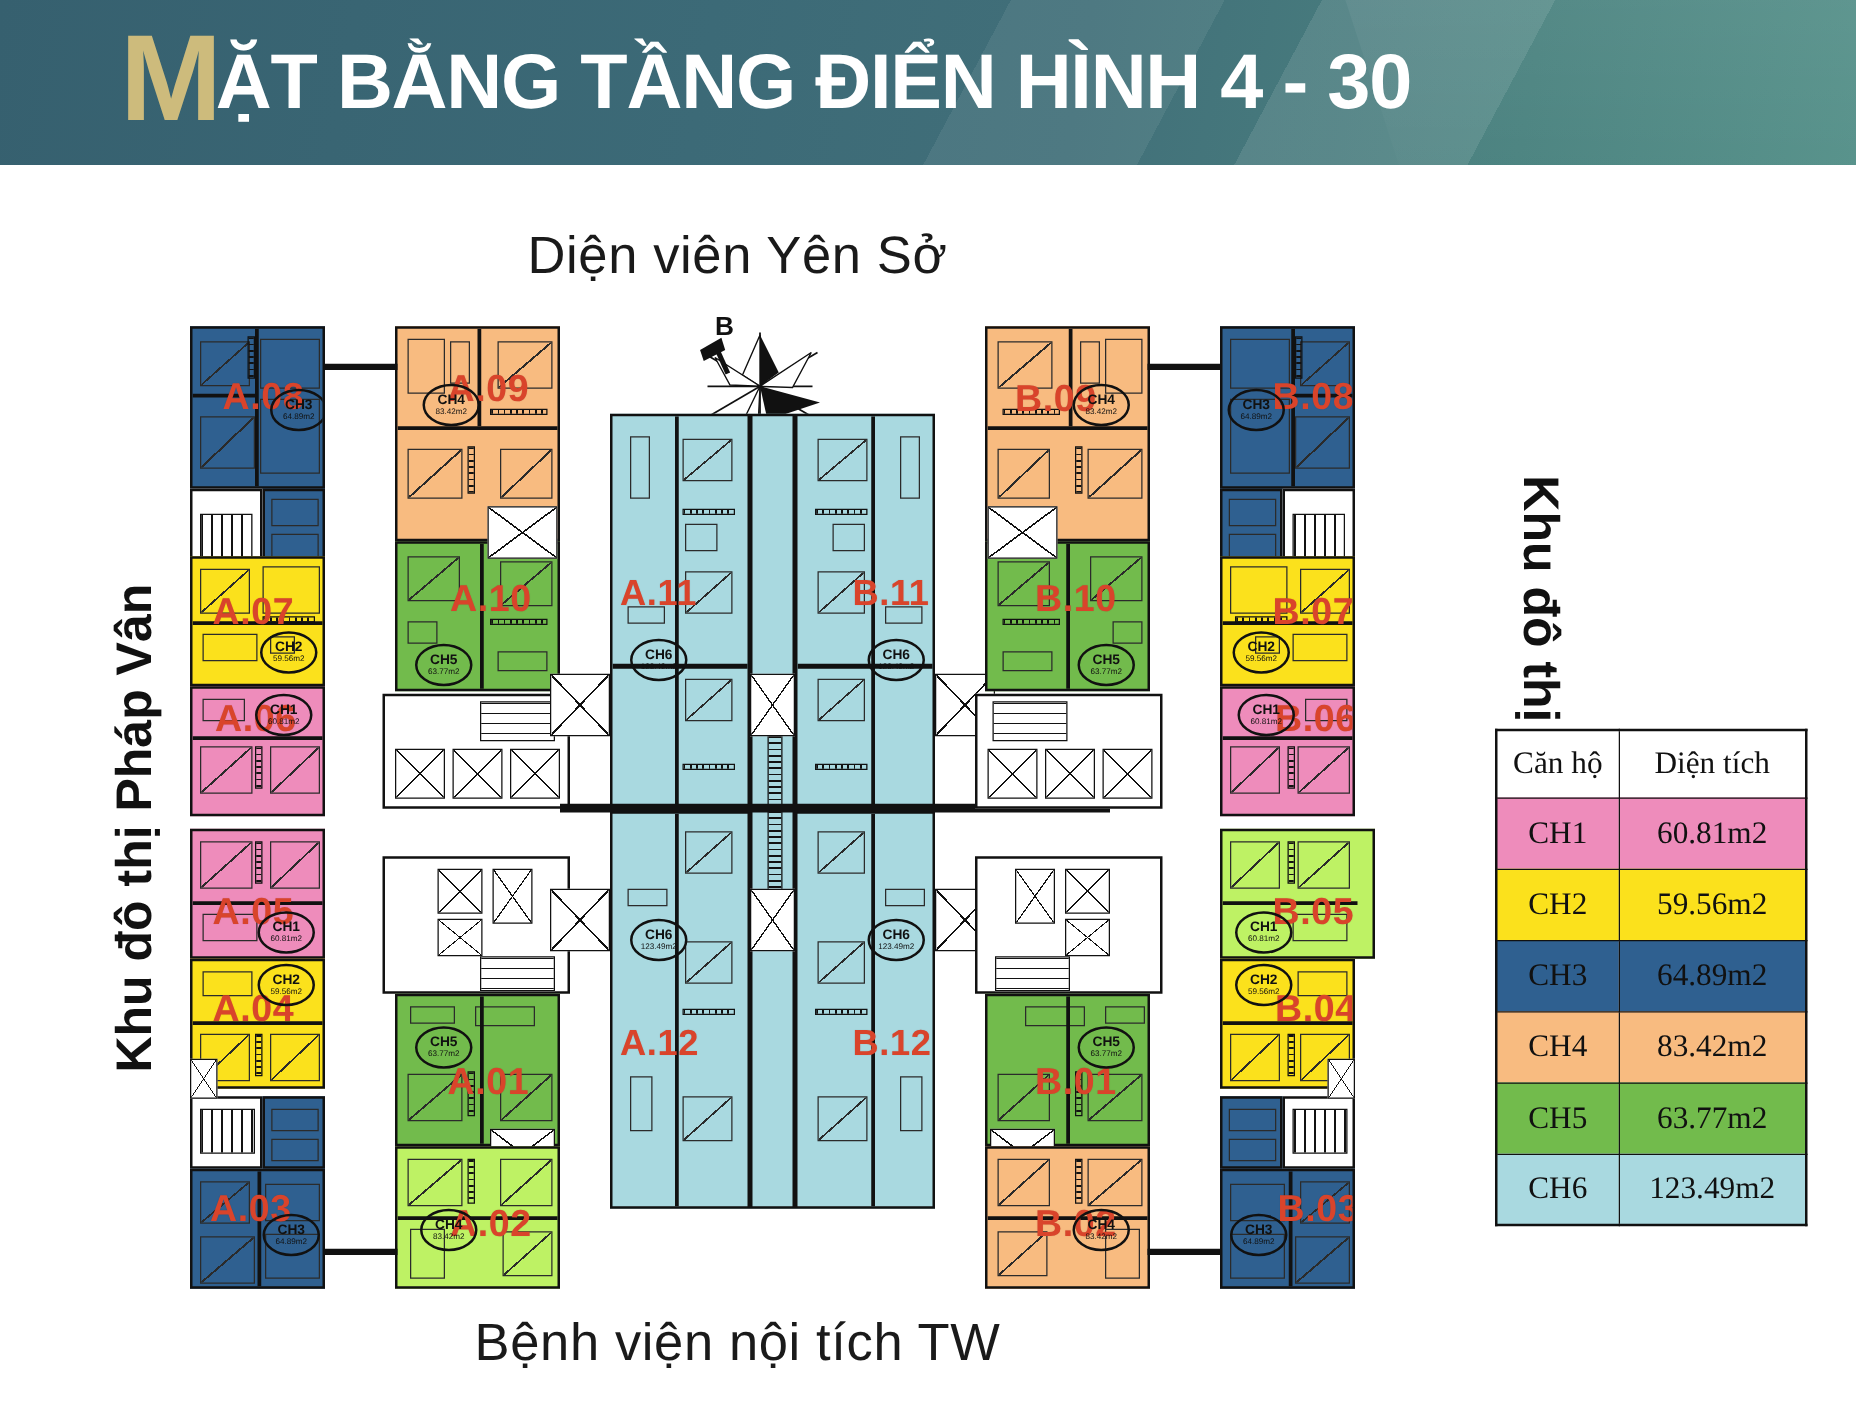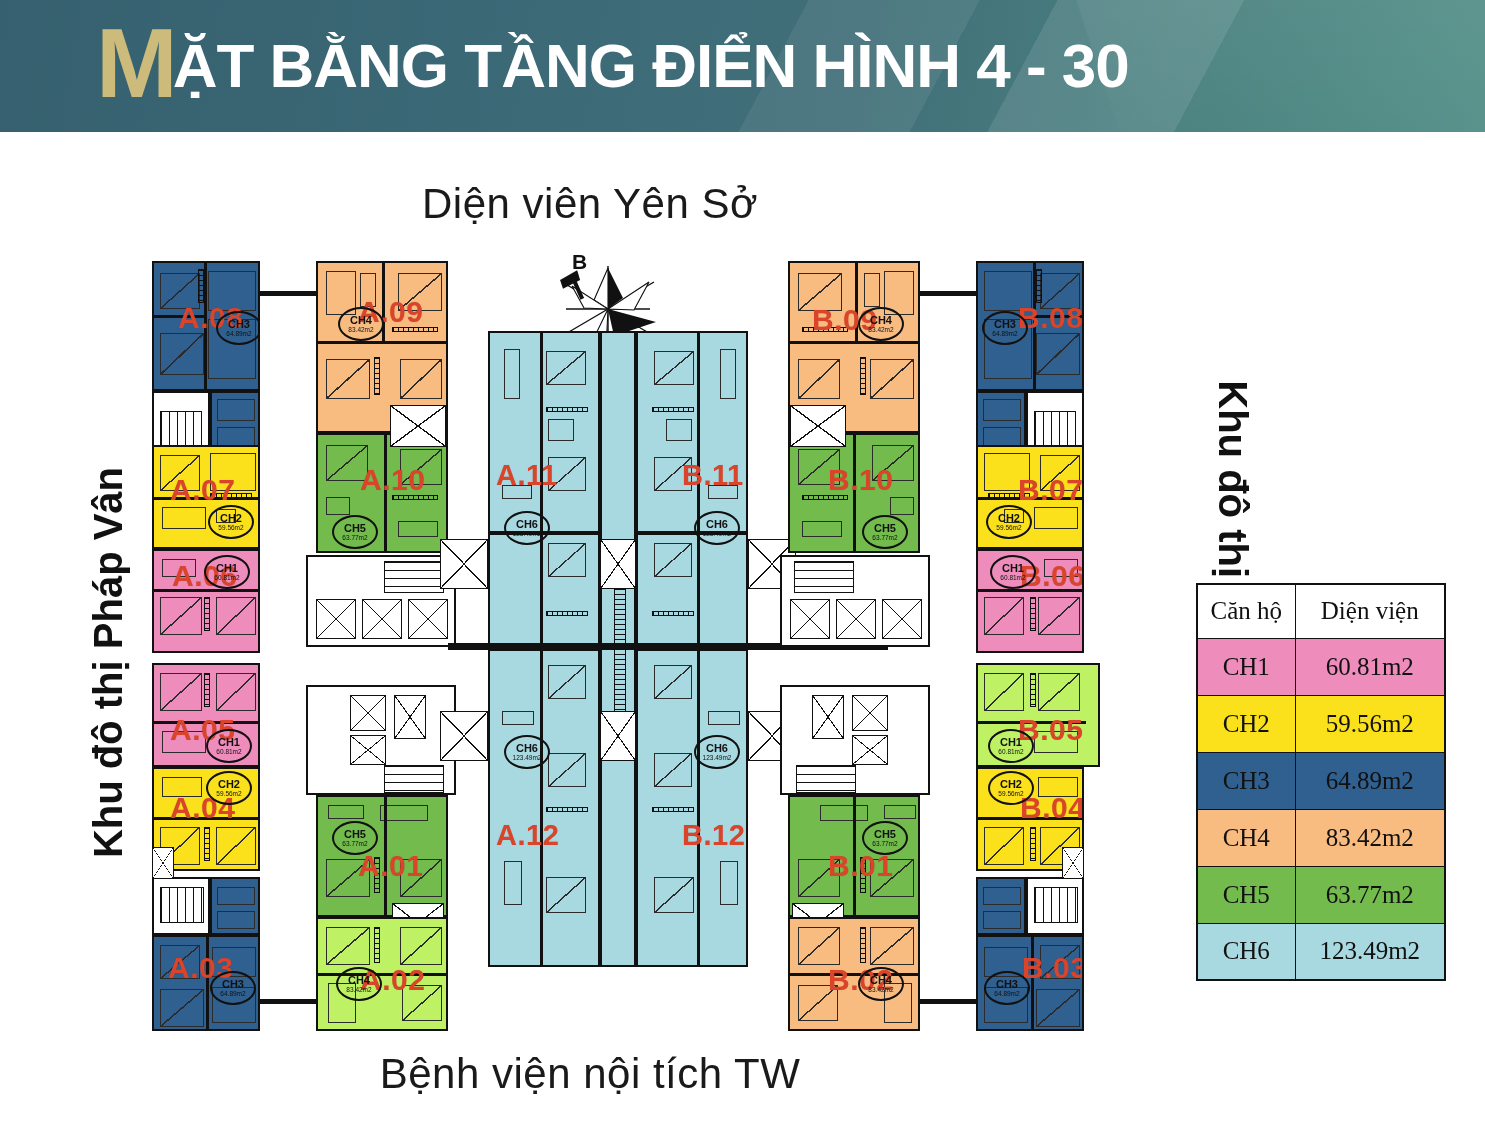--- a/index.html
+++ b/index.html
@@ -599,7 +599,7 @@
   <thead>
     <tr>
       <th>Căn hộ</th>
-      <th>Diện viện</th>
+      <th>Diện tích</th>
     </tr>
   </thead>
   <tbody id="legend-body">

